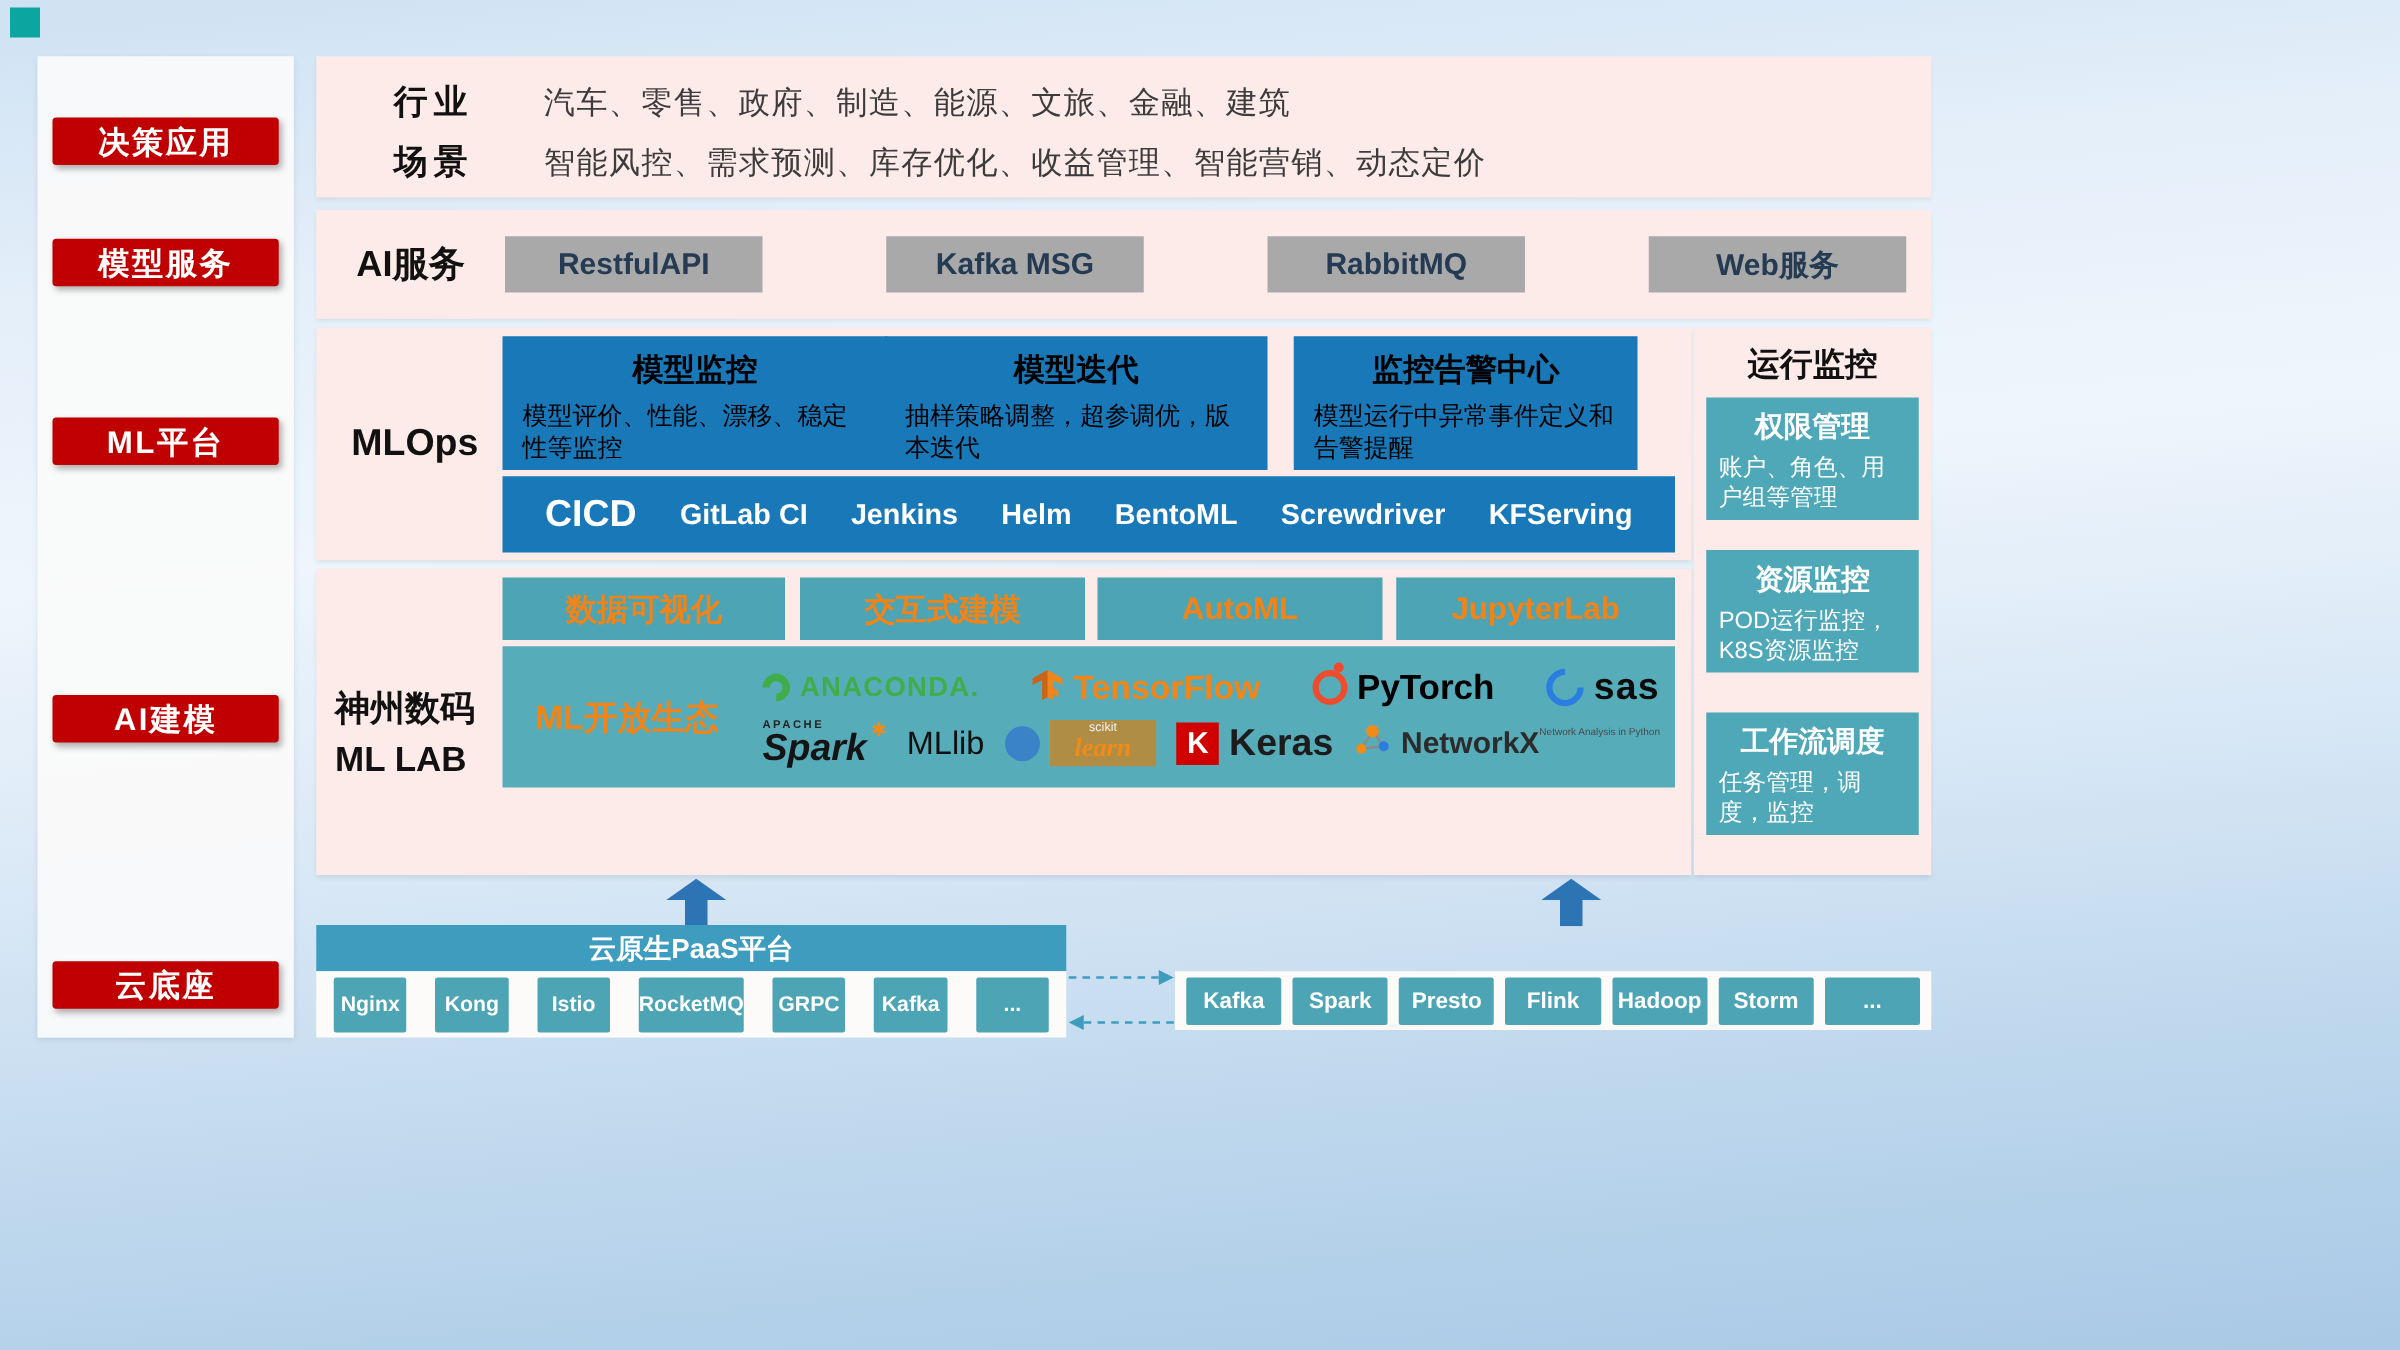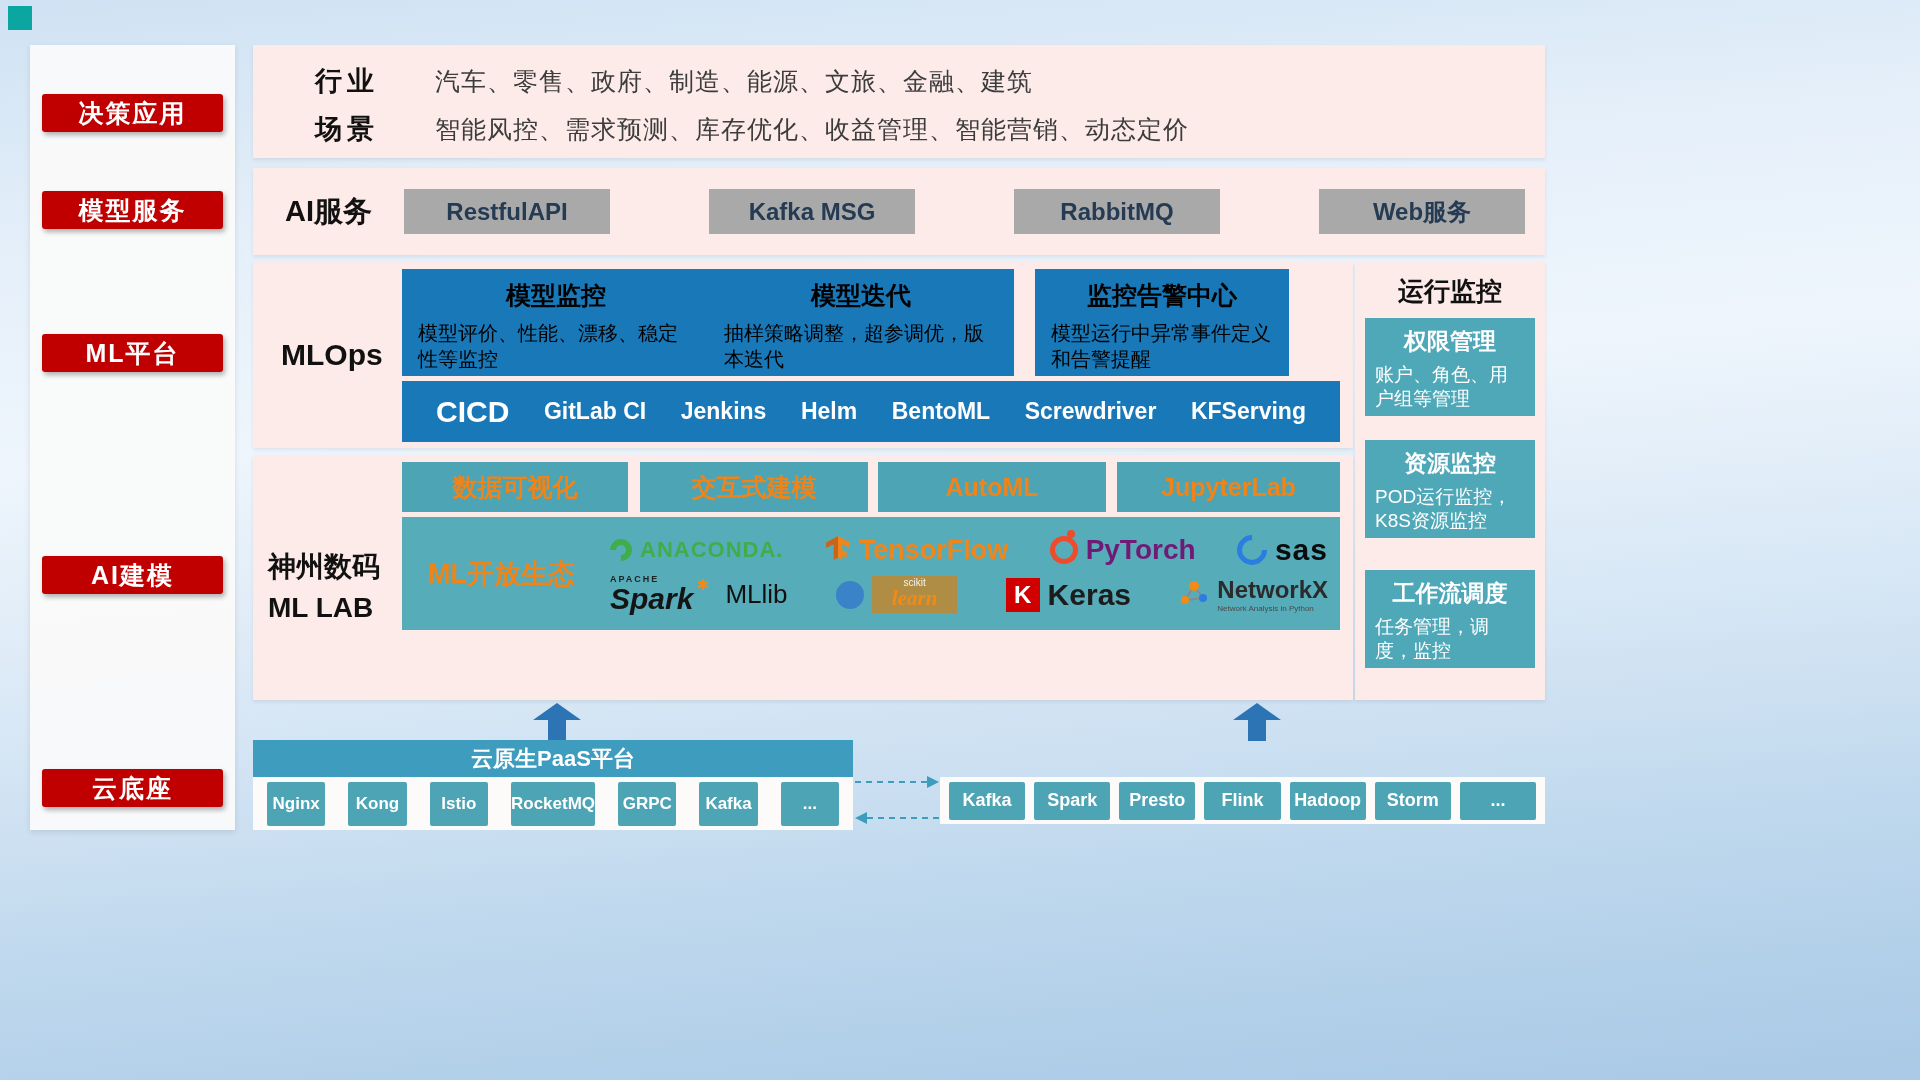--- a/index.html
+++ b/index.html
@@ -135,7 +135,7 @@
       <div class="bc-title">模型迭代</div>
       <div class="bc-desc">抽样策略调整，超参调优，版本迭代</div>
     </div>
-    <div class="blue-card" style="left:782px;width:254px">
+    <div class="blue-card" style="left:782px;width:275px">
       <div class="bc-title">监控告警中心</div>
       <div class="bc-desc">模型运行中异常事件定义和告警提醒</div>
     </div>

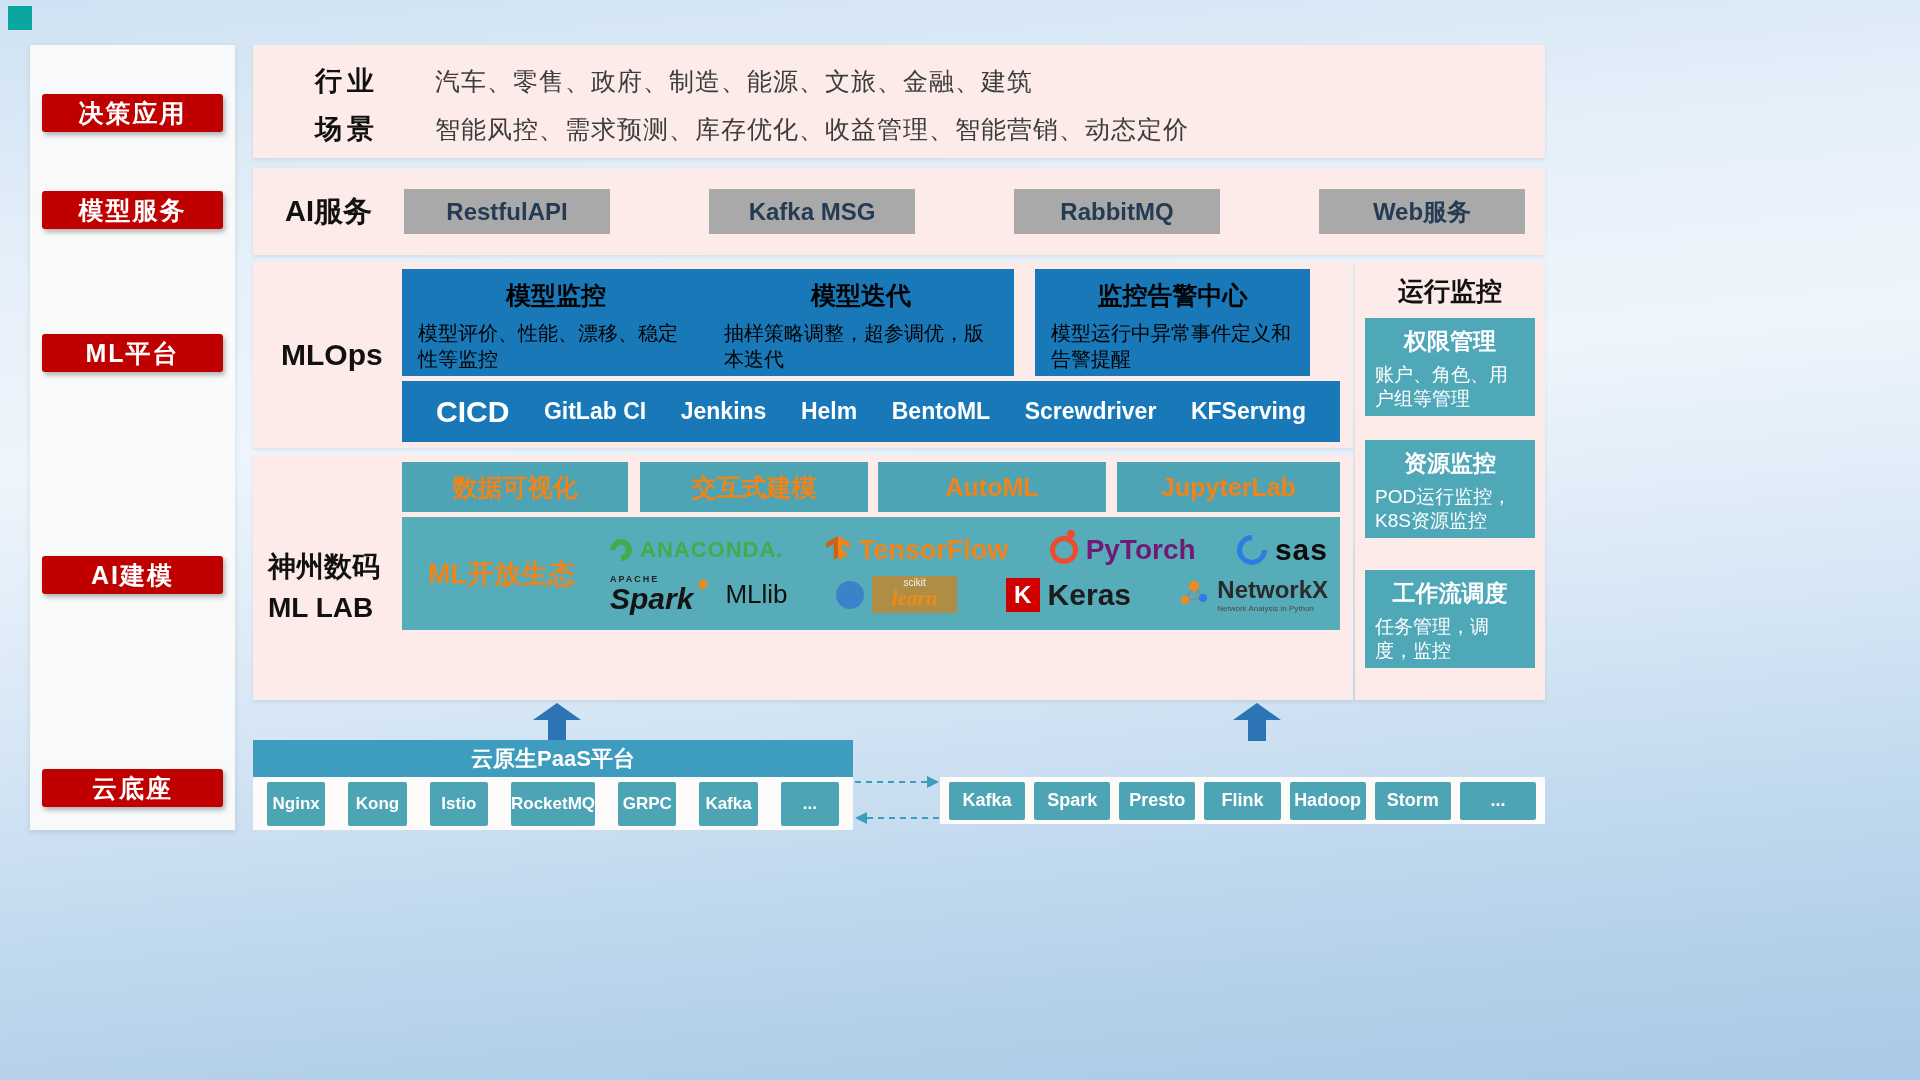--- a/index.html
+++ b/index.html
@@ -57,7 +57,7 @@
   .tf-text{color:#f0861a;font-weight:bold;font-size:27px;}
   .pt-icon{width:18px;height:18px;border:5px solid #ee4c2c;border-radius:50%;position:relative;}
   .pt-icon::after{content:"";position:absolute;width:8px;height:8px;background:#ee4c2c;border-radius:50%;top:-11px;left:12px;}
-  .pt-text{color:#701a75;font-weight:600;font-size:28px;}
+  .pt-text{color:#000000;font-weight:600;font-size:28px;}
   .sas-icon{width:20px;height:20px;border:5px solid #2a7de1;border-radius:50%;border-top-color:transparent;transform:rotate(45deg);box-sizing:content-box;}
   .sas-text{color:#0b0b0b;font-weight:bold;font-size:30px;letter-spacing:1px;}
   .spark-stack{display:flex;flex-direction:column;align-items:flex-start;line-height:1;}

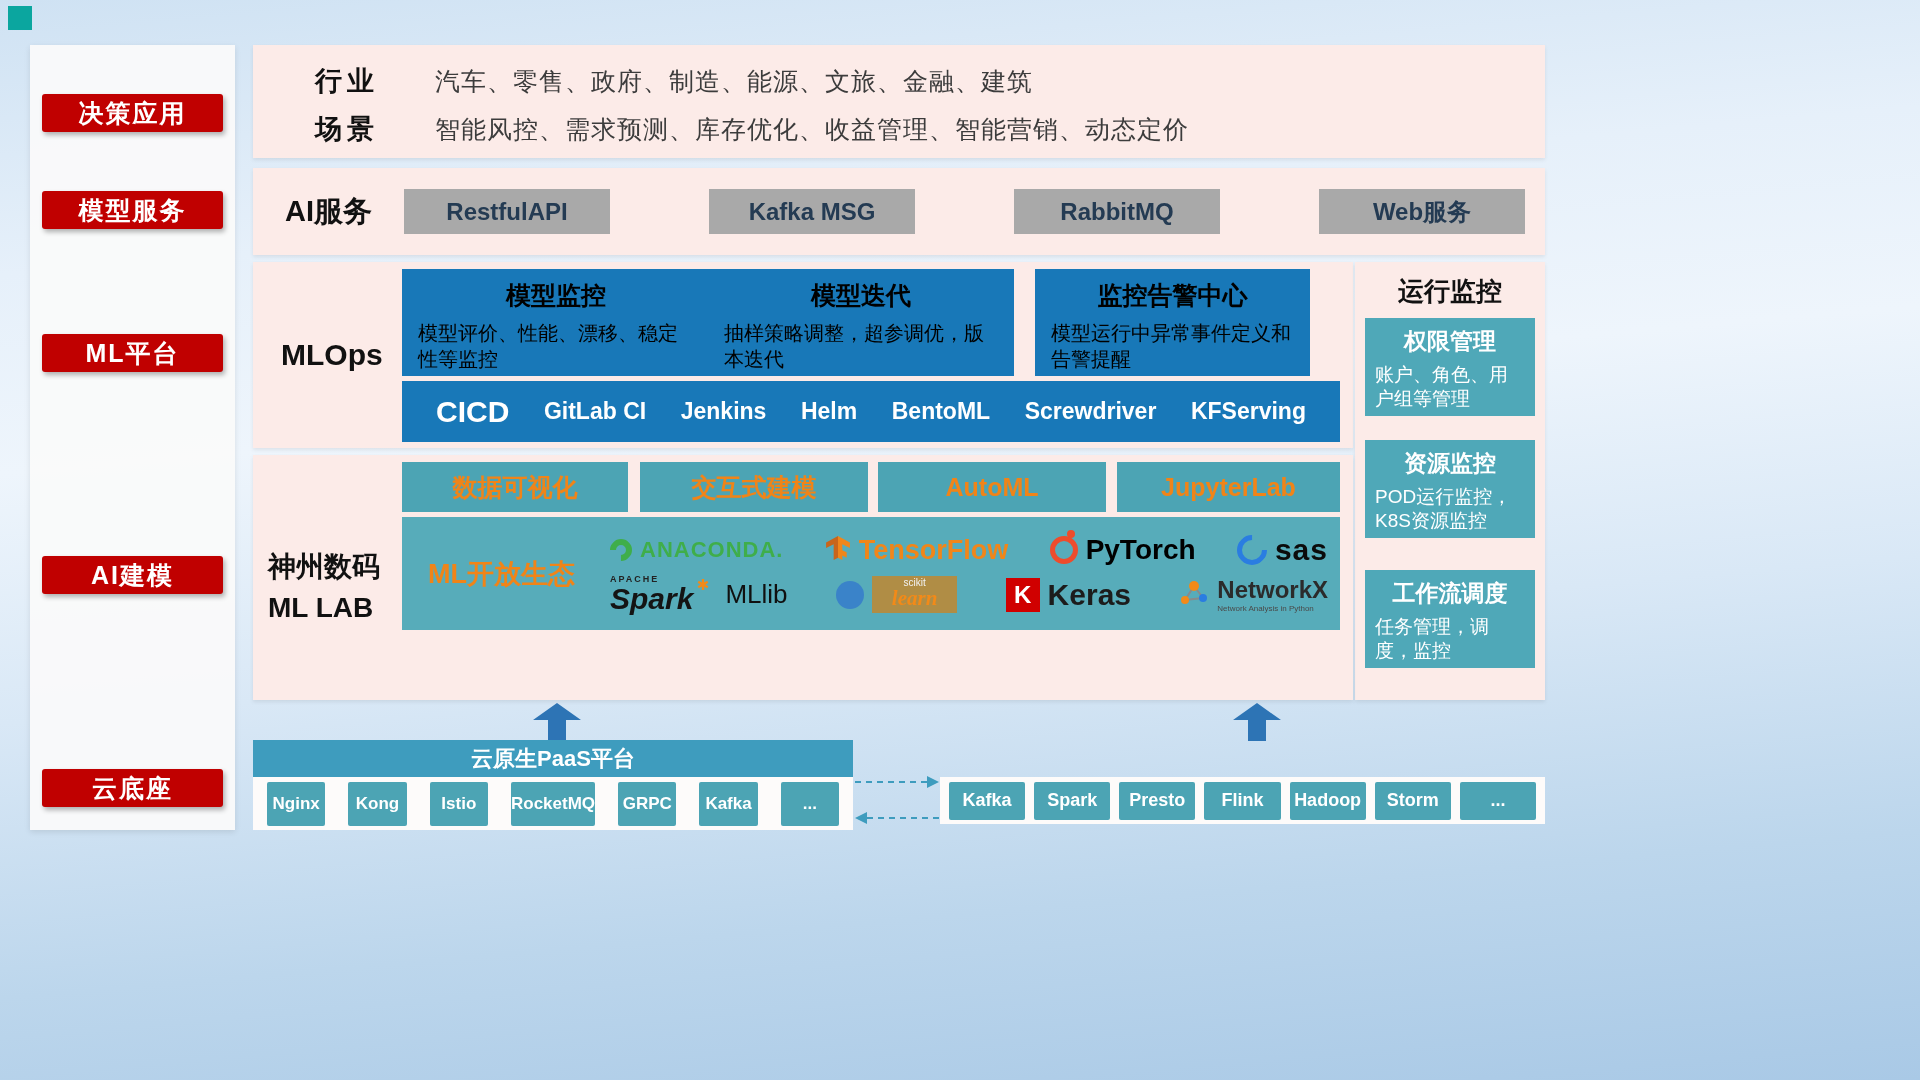--- a/index.html
+++ b/index.html
@@ -71,7 +71,7 @@
   .sk-learn{font-size:21px;color:#f28a18;font-weight:bold;font-style:italic;font-family:"Liberation Serif",serif;}
   .keras-icon{width:34px;height:34px;background:#d00000;color:#fff;font-weight:bold;font-size:24px;display:flex;align-items:center;justify-content:center;}
   .keras-text{font-size:30px;color:#1c1c1c;font-weight:600;}
-  .nx-stack{display:flex;flex-direction:column;line-height:1.15;}
+  .nx-stack{display:flex;flex-direction:row;line-height:1.15;}
   .nx-text{font-size:24px;color:#2b2b2b;font-weight:600;}
   .nx-sub{font-size:8px;color:#4a4a4a;}
 

